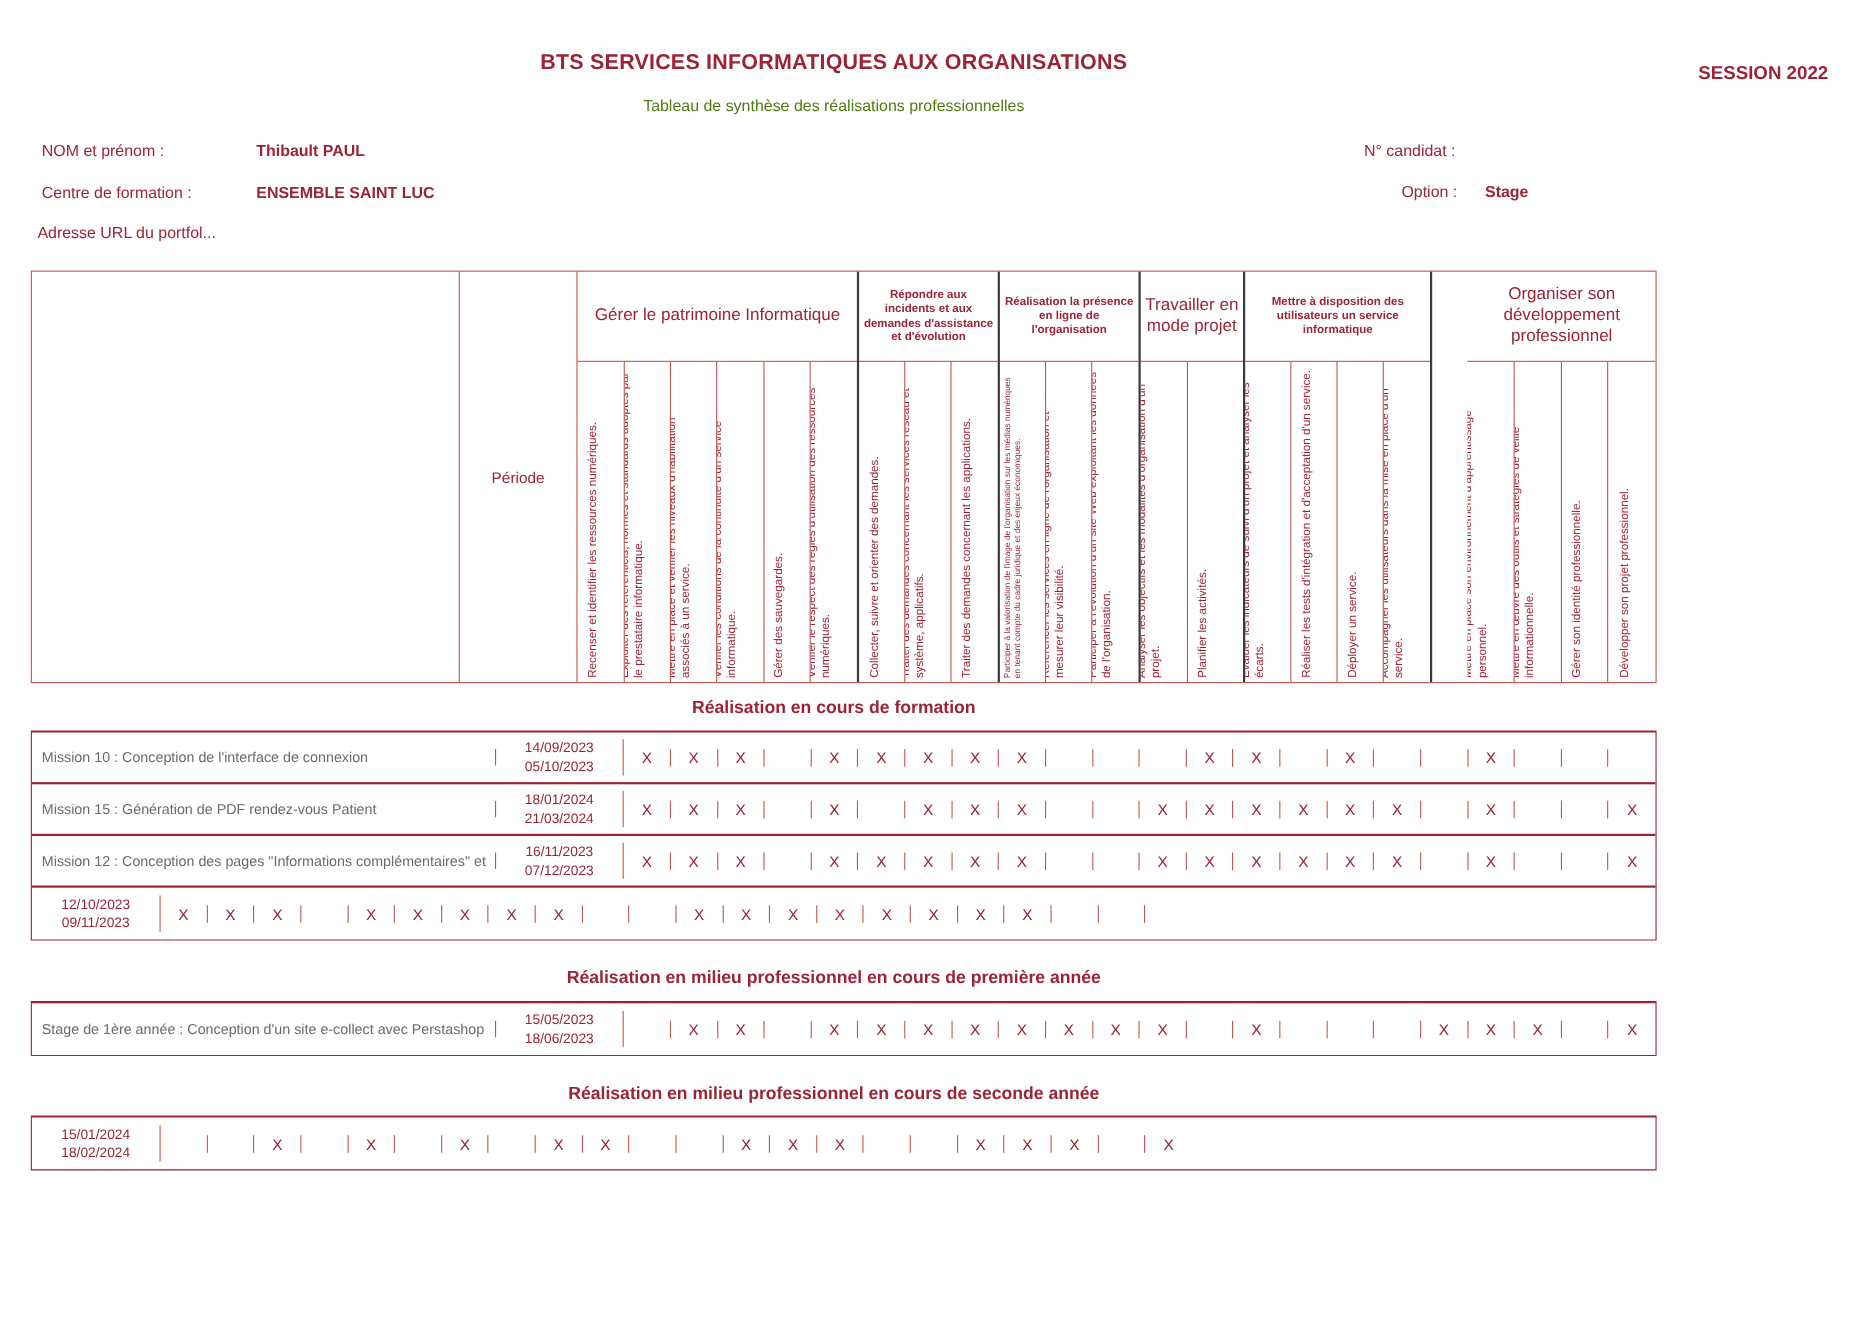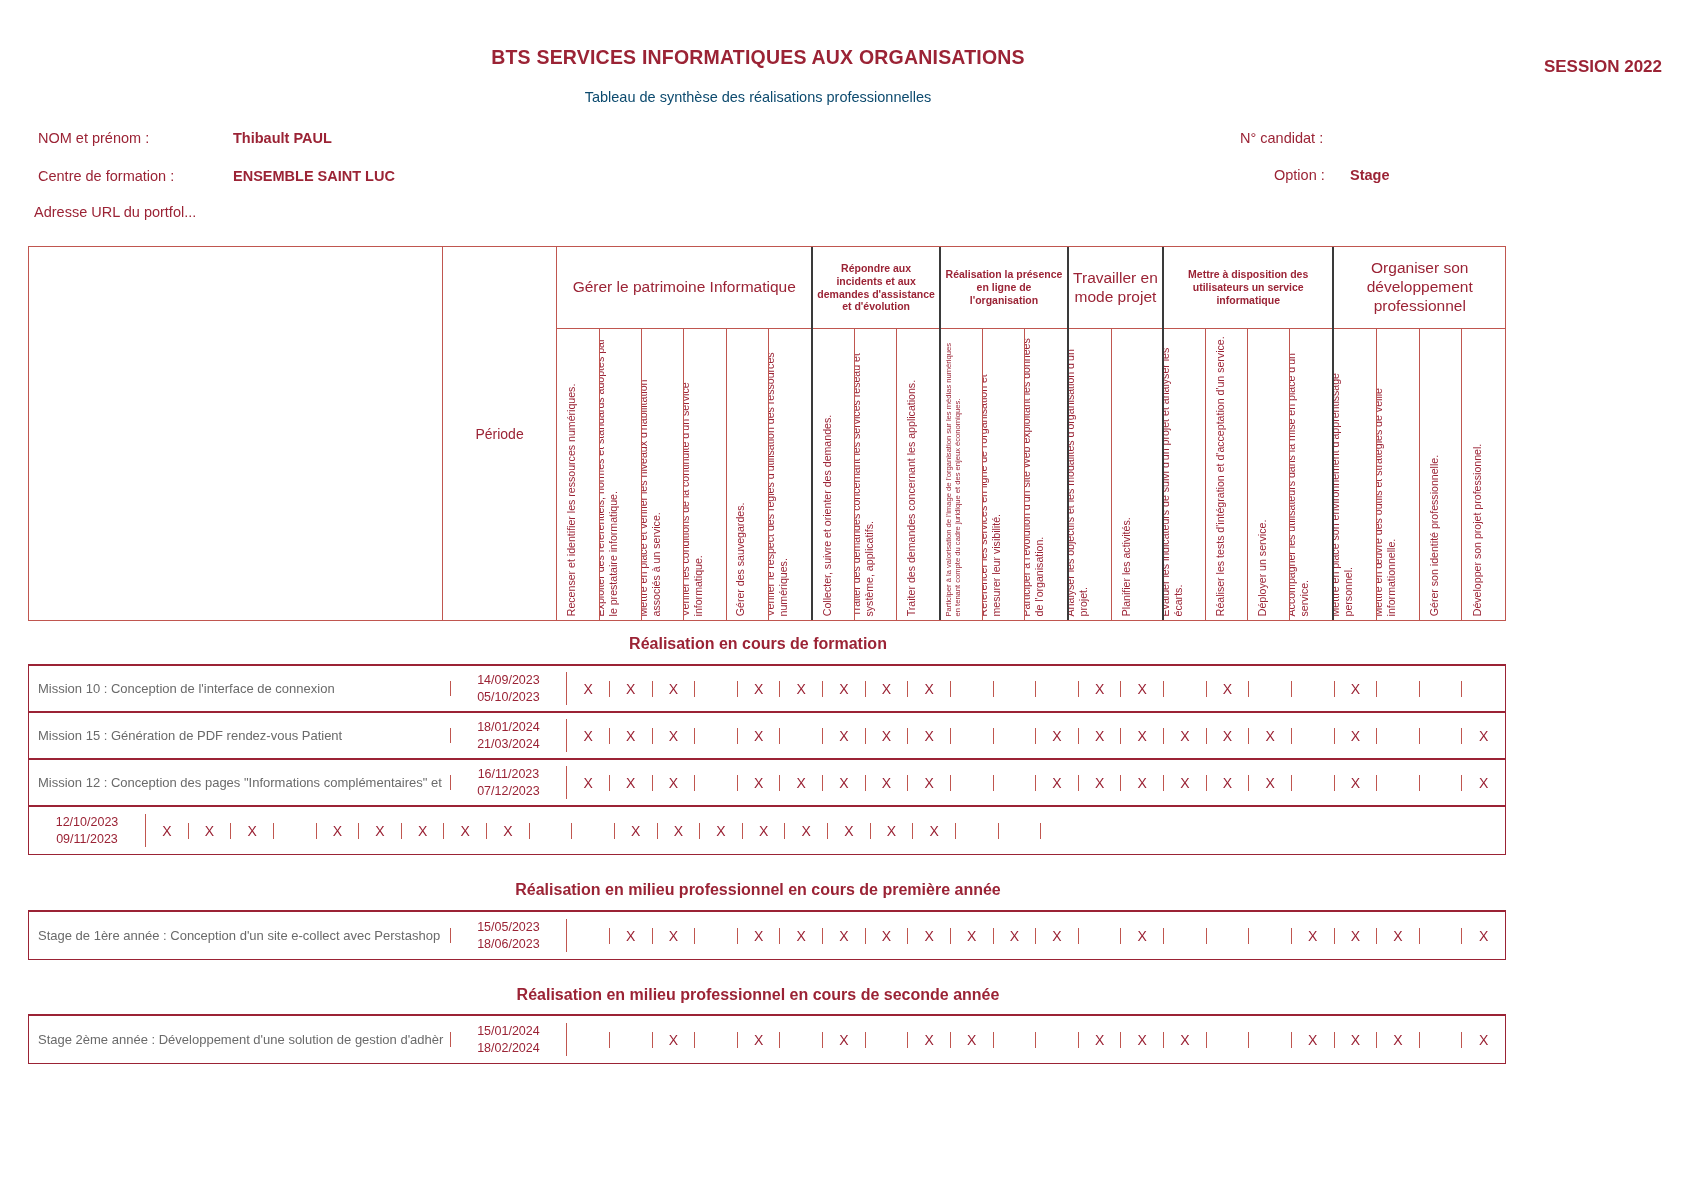--- a/index.html
+++ b/index.html
@@ -21,7 +21,7 @@
   .hdr-title .inner { display:inline-block; transform:translateX(-92px); }
   .hdr-sub {
     position:absolute; left:0; right:0; top:89px;
-    text-align:center; font-size:14.5px; color:#0c4a6e;
+    text-align:center; font-size:14.5px; color:#4d7c0f;
   }
   .hdr-sub .inner { display:inline-block; transform:translateX(-92px); }
   .session {

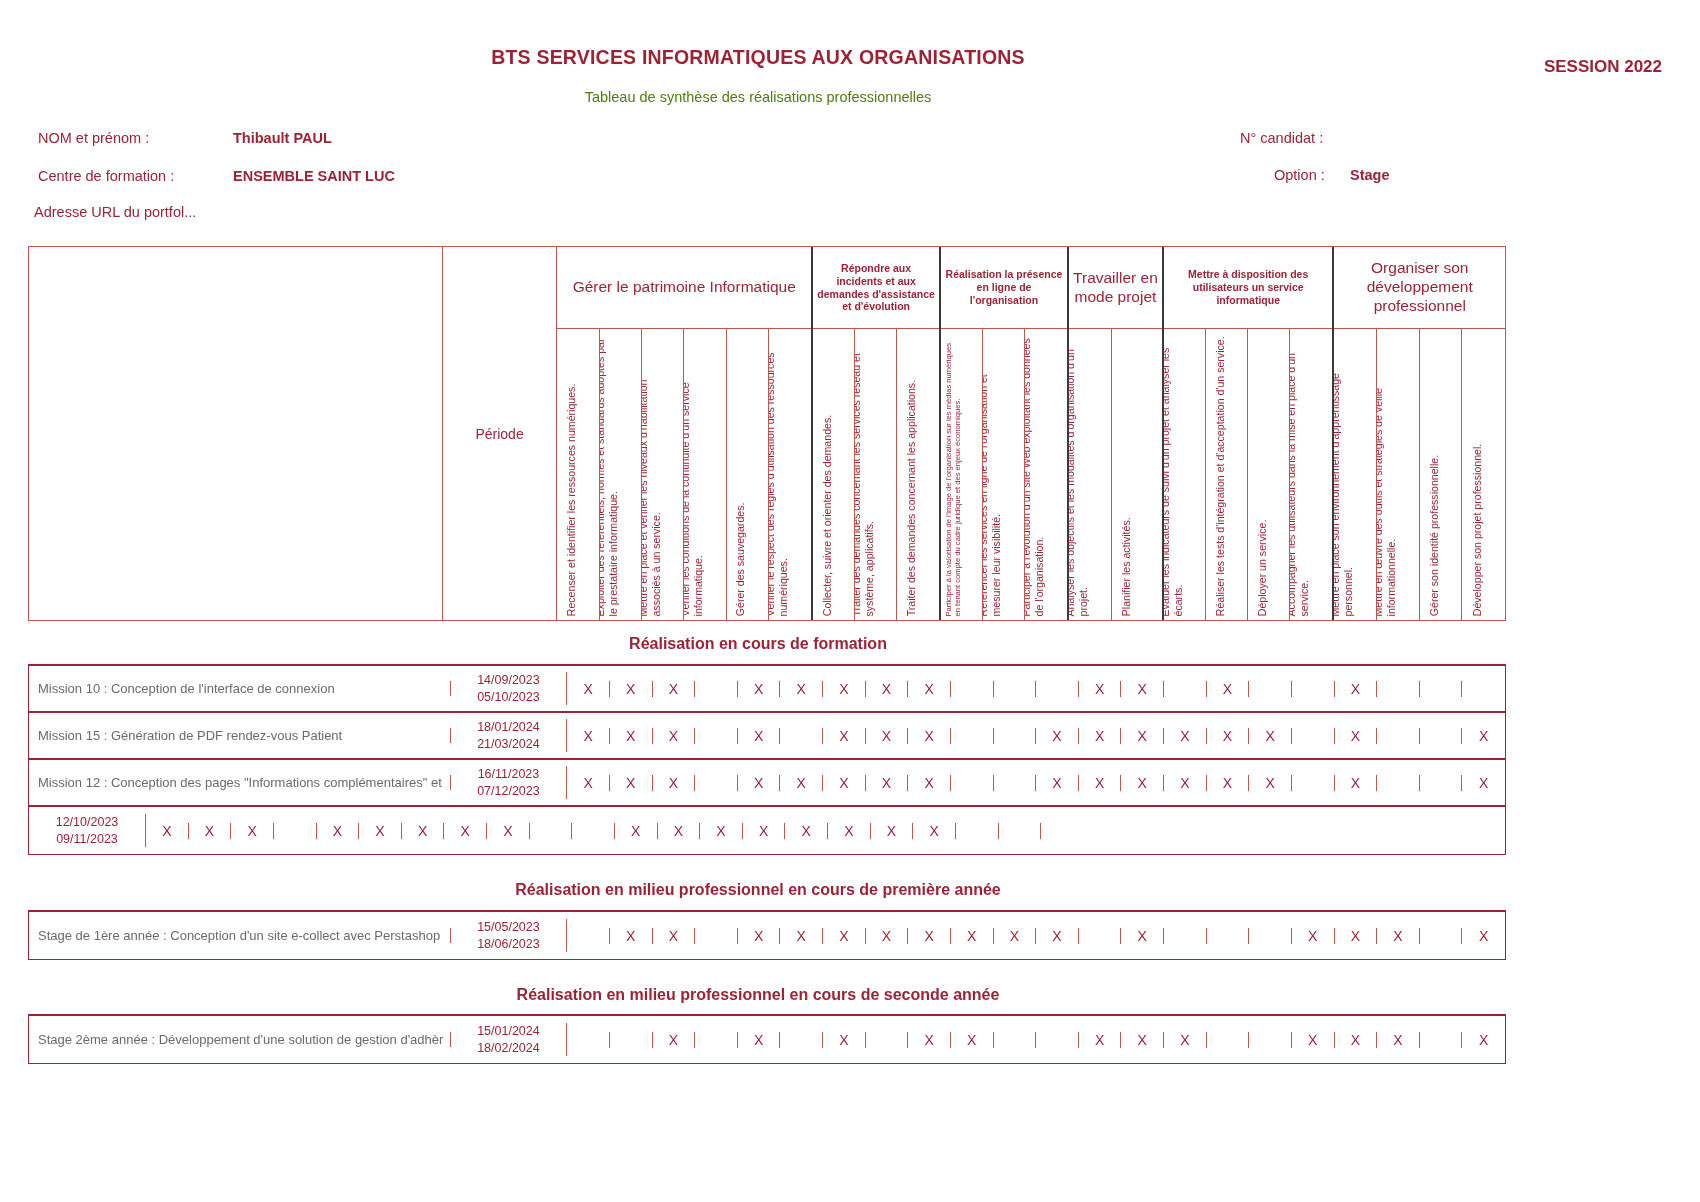--- a/index.html
+++ b/index.html
@@ -207,7 +207,7 @@
           </div>
         </div>
       </div>
-      <div class="group" style="width: 170.545px;">
+      <div class="group" style="width: 170.545px; margin-left: 32px;">
         <div class="group-hd g-big">Organiser son développement professionnel</div>
         <div class="group-cols">
           <div class="vcell" style="width: 42.6364px;">

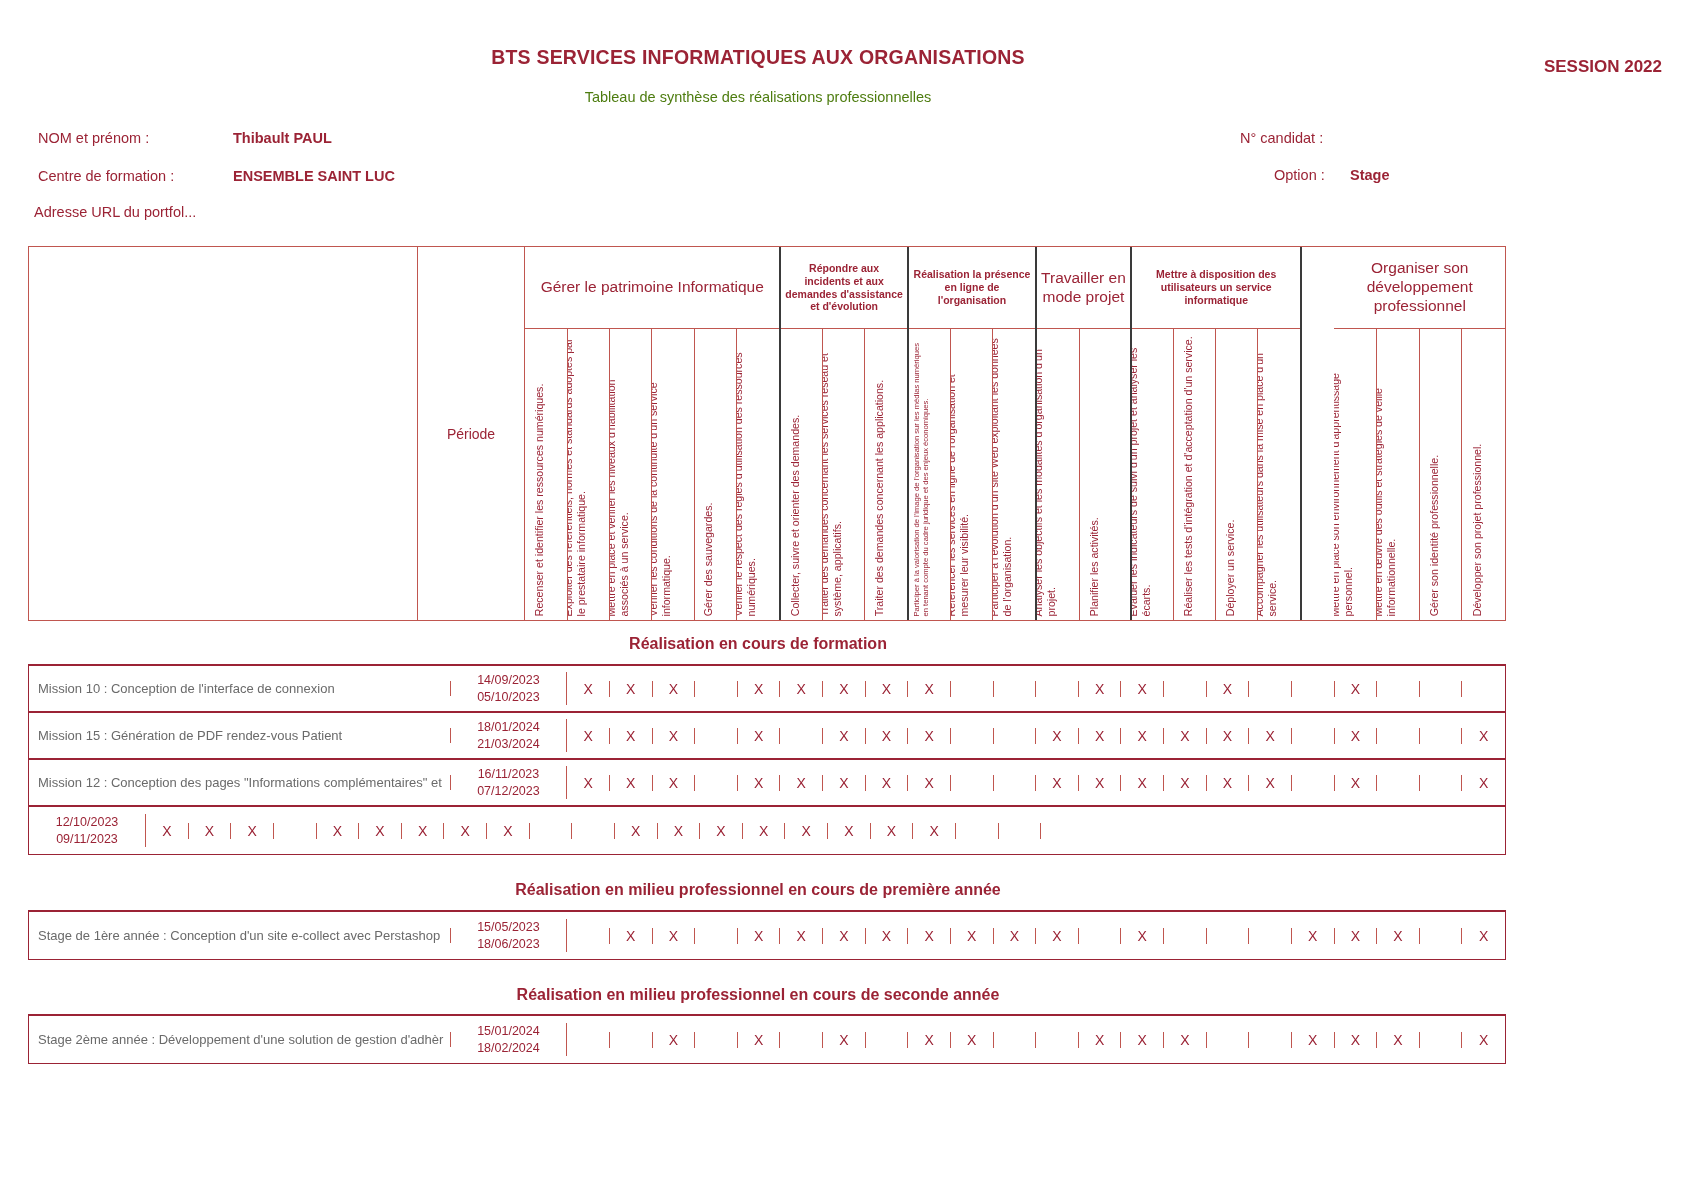--- a/index.html
+++ b/index.html
@@ -392,7 +392,6 @@
 <div class="sect" style="top:986px;text-align:center;"><span class="inner">Réalisation en milieu professionnel en cours de seconde année</span></div>
 <div class="dtable" id="dtable-2" style="top:1014px;">
     <div class="drow" style="height: 47px;">
-      <div class="d-title">Stage 2ème année : Développement d'une solution de gestion d'adhèr</div>
       <div class="d-per">
         <span>15/01/2024</span>
         <span>18/02/2024</span>

